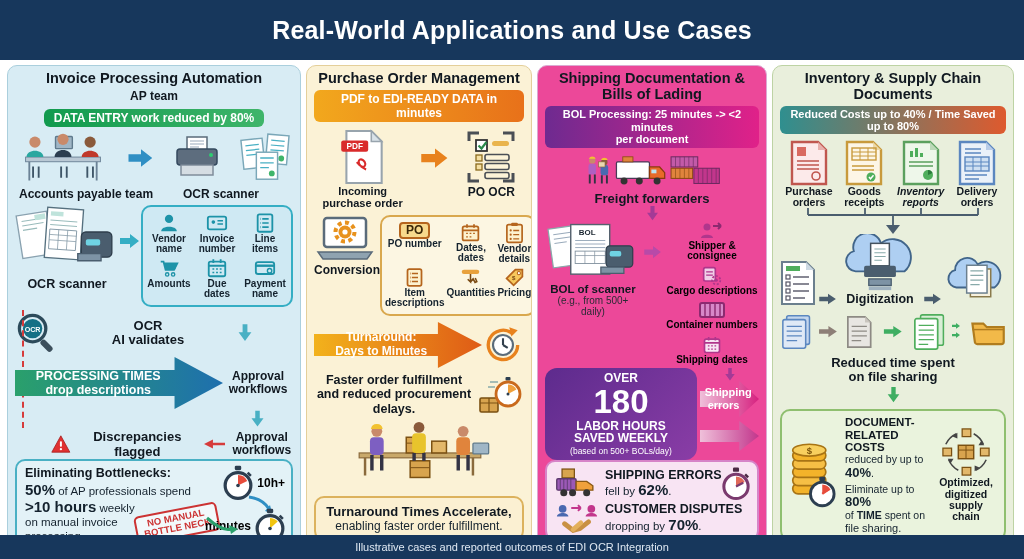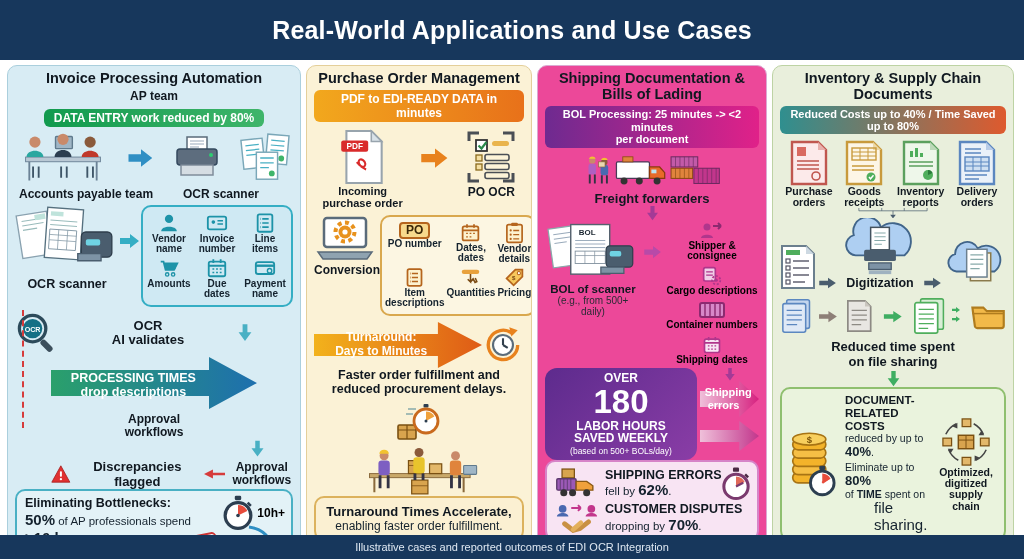--- a/index.html
+++ b/index.html
@@ -640,7 +640,7 @@
             </svg>
           <div class="lbl" style="font-size:10.5px;line-height:1.05;">Goods receipts</div>
         </div>
-        <div style="text-align:center;width:56px;">
+        <div style="text-align:center;width:56px;font-style:italic;">
           <svg class="ico" width="40" height="46" viewBox="0 0 40 46" style="margin:0 auto;">
               <path d="M3 2 h26 l8 8 v34 H3 z" fill="#eef7ea" stroke="#5ba05e" stroke-width="2.4"></path>
               <path d="M29 2 l8 8 h-8 z" fill="#bcd9b8"></path>

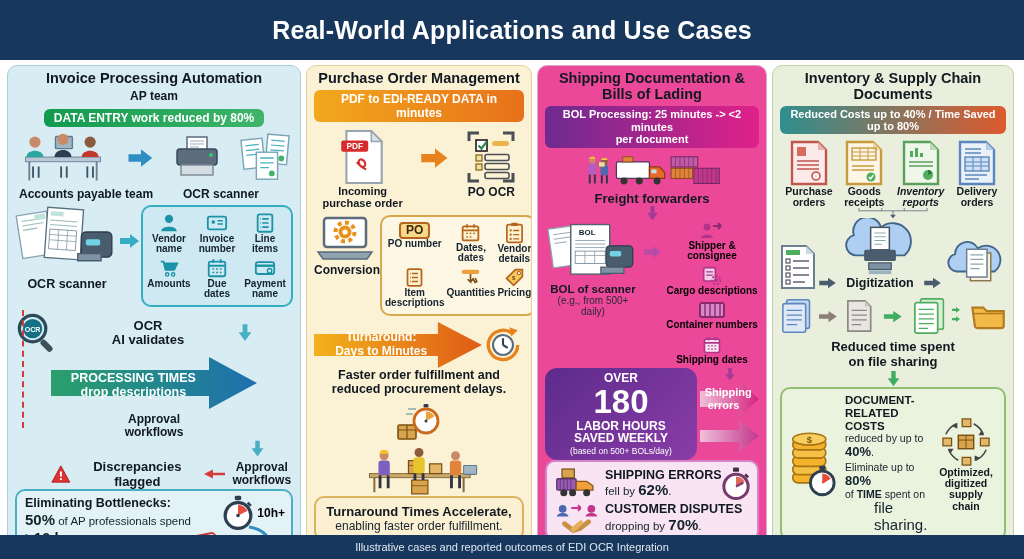--- a/index.html
+++ b/index.html
@@ -195,7 +195,7 @@
           </svg>
       </div>
 
-      <div class="row" style="margin-top:2px;flex-direction:column;">
+      <div class="row" style="margin-top:2px;">
         <div class="bigarrow" style="flex:1;height:52px;">
           <svg width="100%" height="52" viewBox="0 0 206 52" preserveAspectRatio="none">
             <defs>

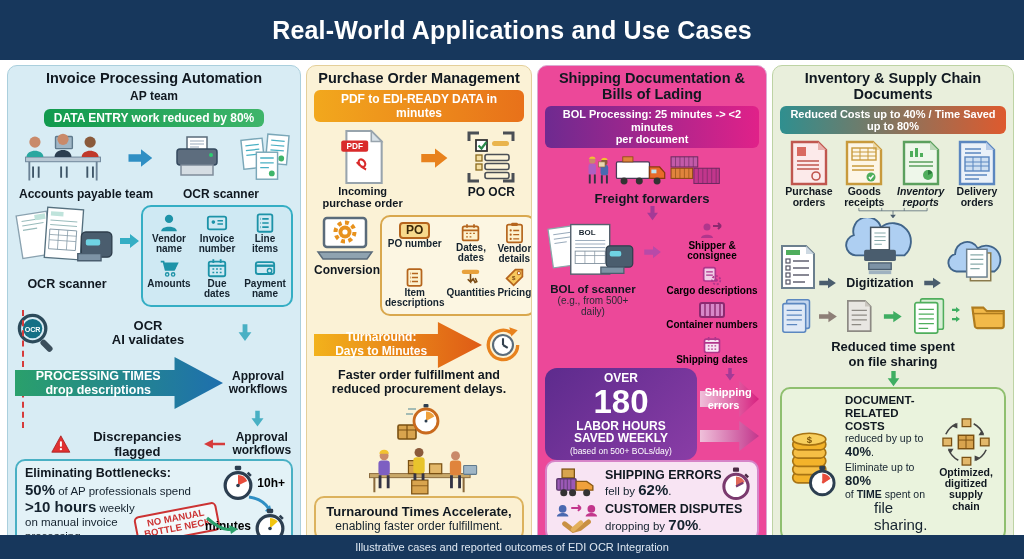--- a/index.html
+++ b/index.html
@@ -395,7 +395,7 @@
         </svg>
       </div>
 
-      <div class="row" style="gap:4px;flex-direction:column;">
+      <div class="row" style="margin-top:5px;gap:4px;">
         <div class="lbl" style="flex:1;font-size:12.5px;line-height:1.15;">Faster order fulfillment and reduced procurement delays.</div>
         <svg class="ico" width="46" height="42" viewBox="0 0 46 42">
           <rect x="2" y="24" width="18" height="14" rx="1.5" fill="#d8a44e" stroke="#7a5012" stroke-width="1.6"></rect>

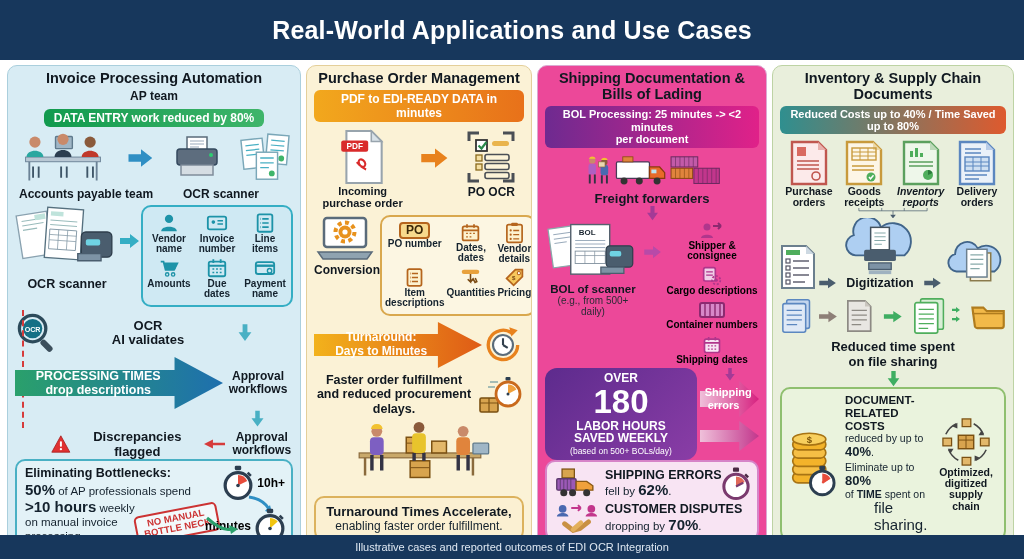--- a/index.html
+++ b/index.html
@@ -772,7 +772,7 @@
           <div class="smalltxt" style="font-size:10.5px;"><span>reduced by up to </span><b style="font-size:13px;">40%</b><span>.</span></div>
           <div class="smalltxt" style="font-size:10.5px;margin-top:3px;"><span>Eliminate up to </span><b style="font-size:13px;margin-top:6px;">80%</b></div>
           <div class="smalltxt" style="font-size:10.5px;"><span>of </span><b>TIME</b><span> spent on</span></div>
-          <div class="smalltxt" style="font-size:15px;margin-left:29px;">file sharing.</div>
+          <div class="smalltxt" style="font-size:11px;">file sharing.</div>
         </div>
         <div style="width:64px;text-align:center;">
           <svg class="ico" width="50" height="50" viewBox="0 0 52 52" style="margin:0 auto;">

